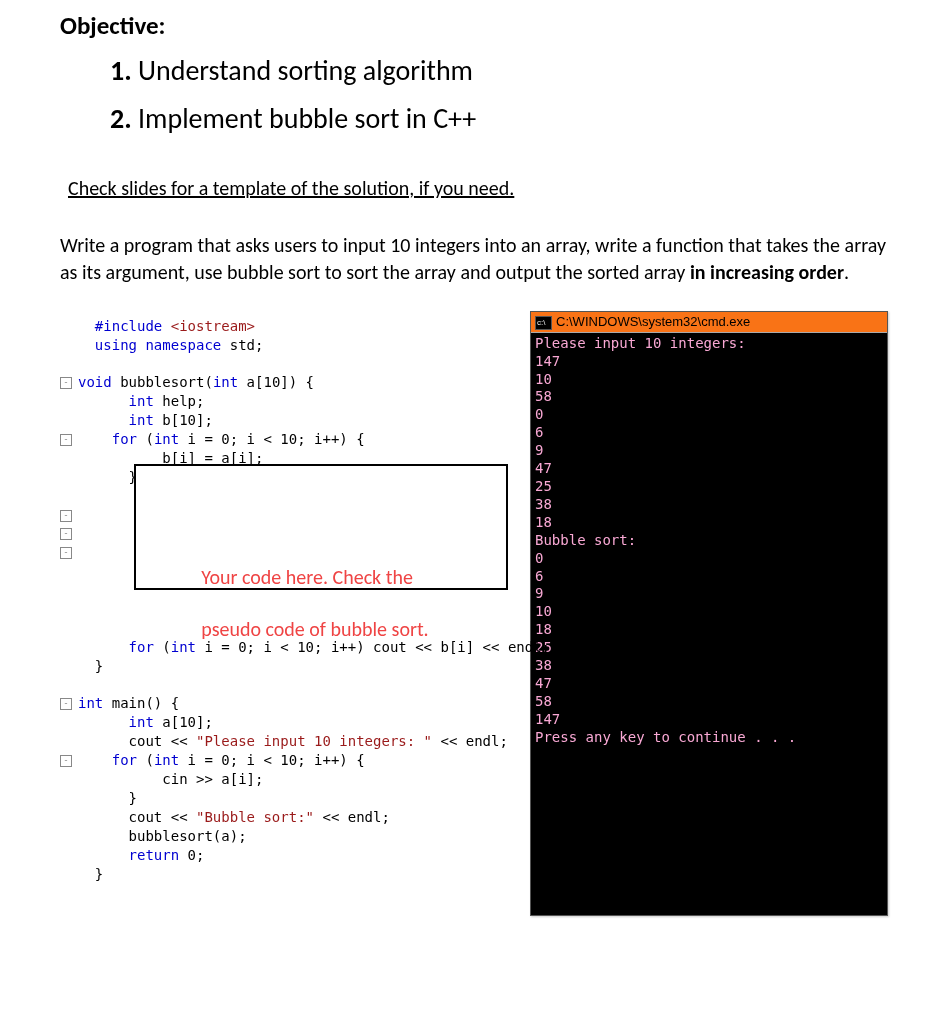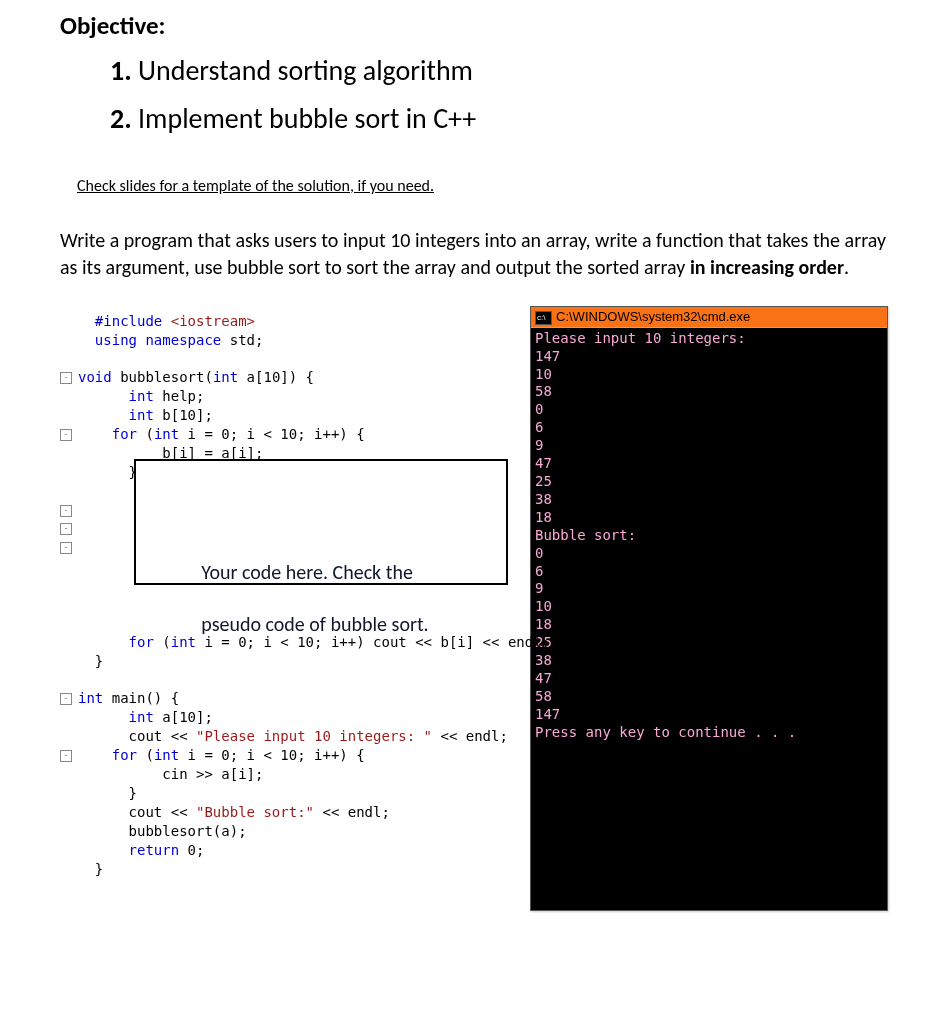--- a/index.html
+++ b/index.html
@@ -29,8 +29,8 @@
   .objnum { font-weight: bold; }
   .underline {
     text-decoration: underline;
-    font-size: 16px;
-    margin: 14px 0 32px 17px;
+    font-size: 20px;
+    margin: 14px 0 32px 8px;
     display: inline-block;
   }
   .bodytext {

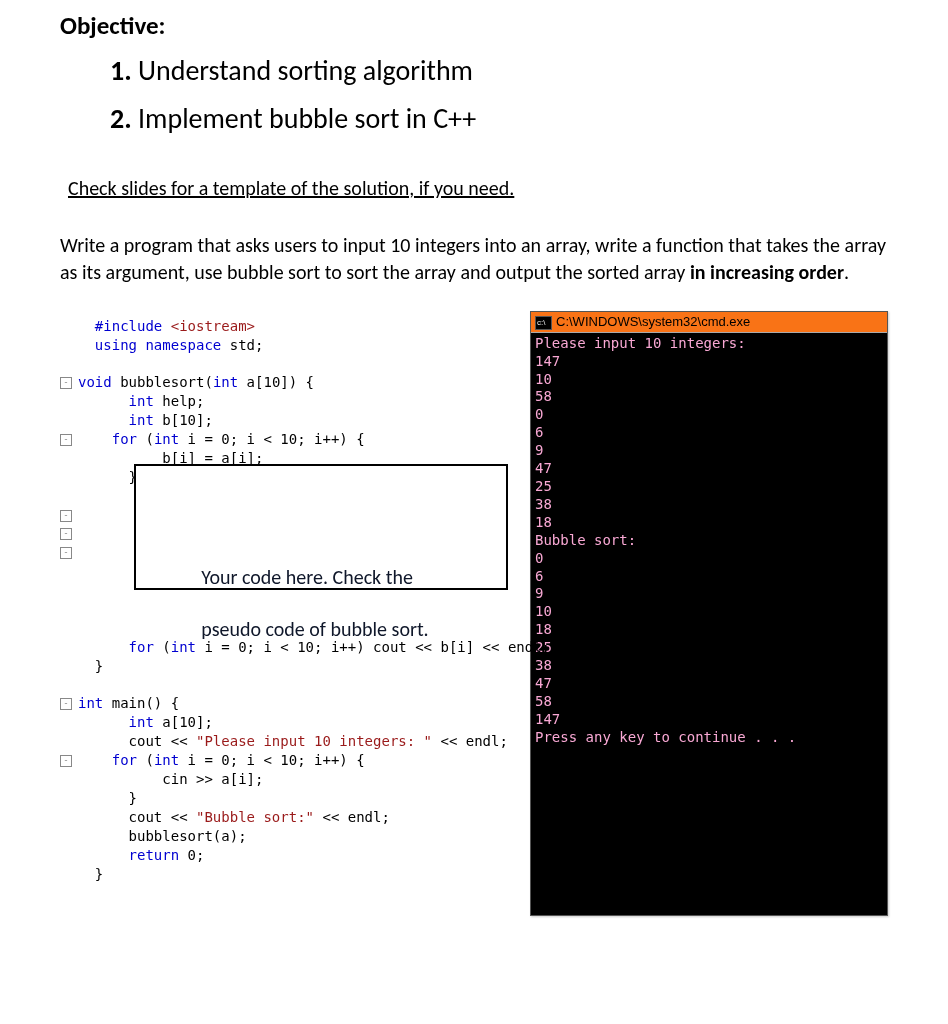--- a/index.html
+++ b/index.html
@@ -83,7 +83,7 @@
     background: #fff;
   }
   .placeholder-text {
-    color: #0f172a;
+    color: #ef4444;
     font-family: Calibri, Arial, sans-serif;
     font-size: 20px;
     padding: 34px 14px 0 20px;

